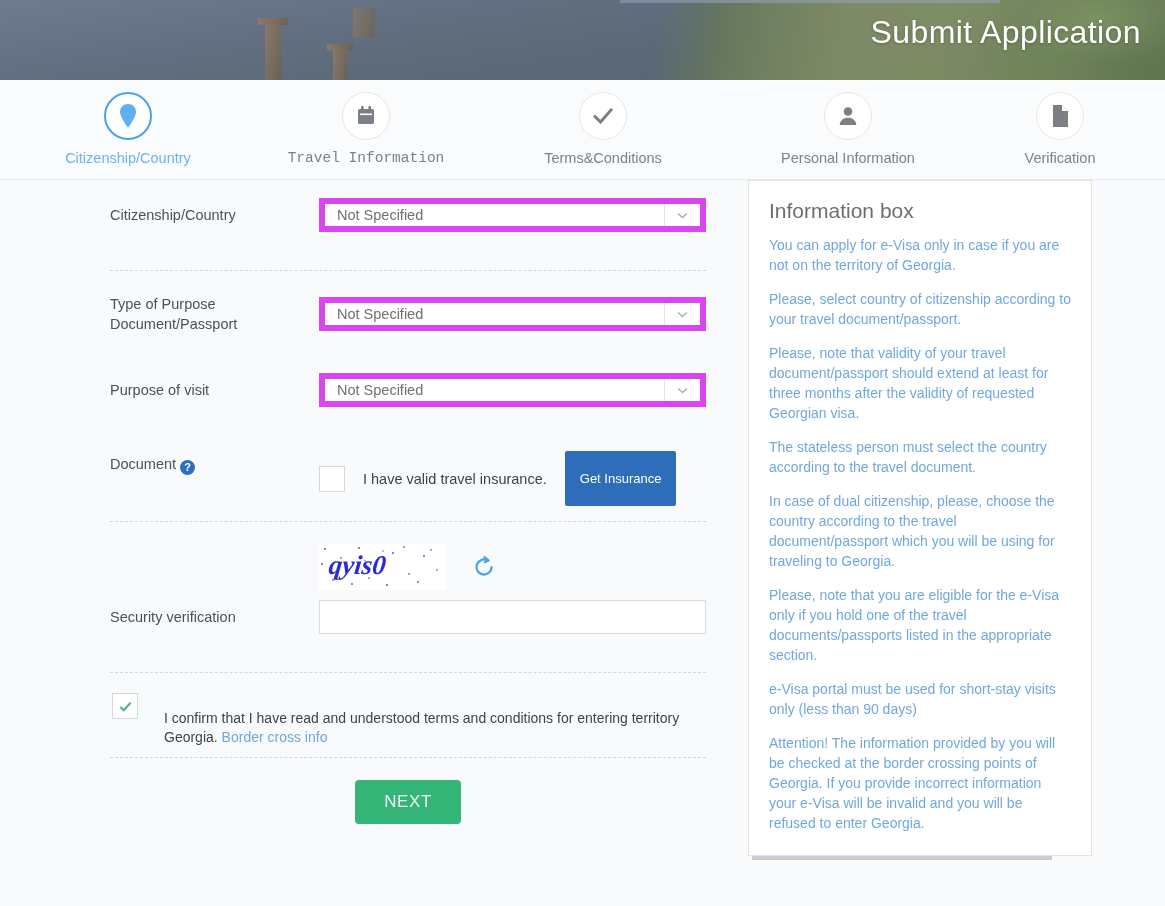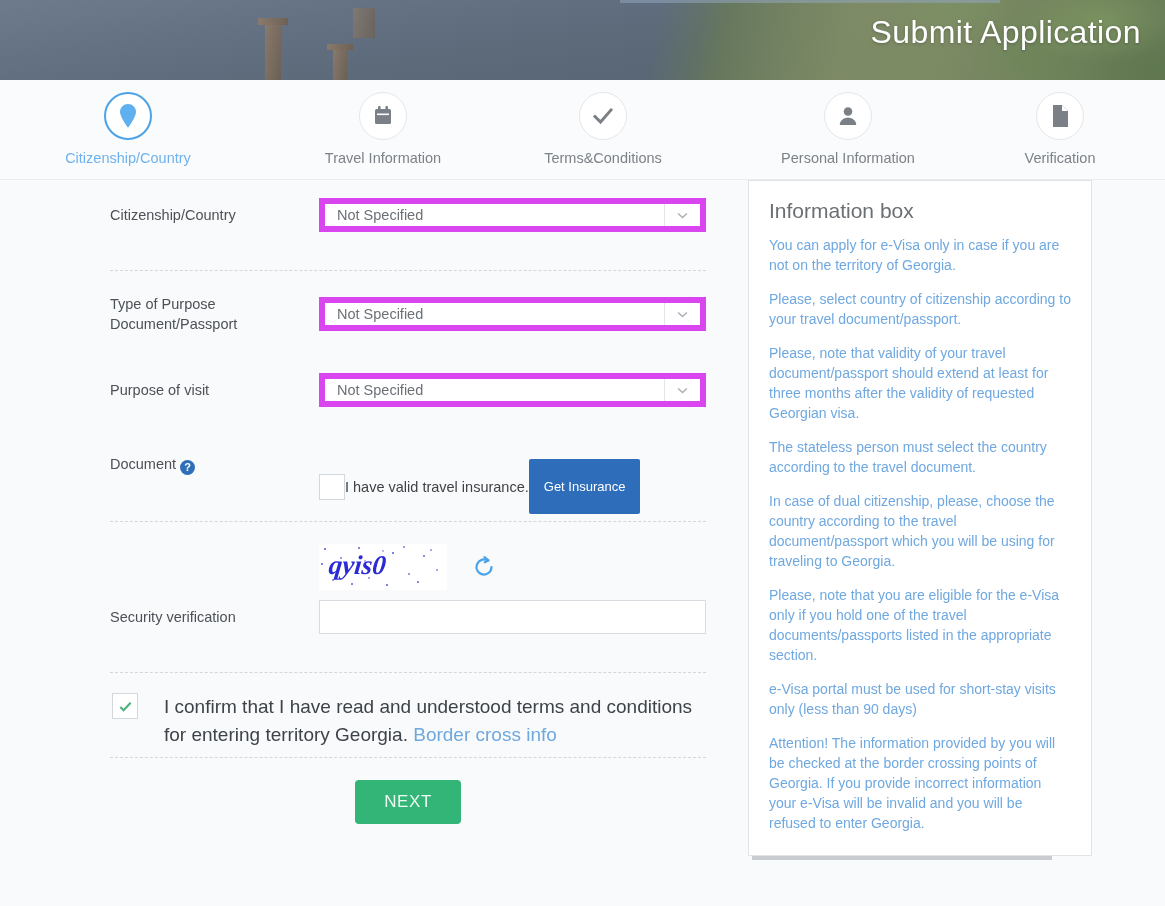--- a/index.html
+++ b/index.html
@@ -339,7 +339,7 @@
       <div class="step-label">Citizenship/Country</div>
     </div>
 
-    <div class="step" style="left:298px;">
+    <div class="step" style="left:281px;font-family:Liberation Mono, monospace;">
       <div class="step-circle">
         <svg width="22" height="22" viewBox="0 0 22 22">
           <rect class="icon-gray" x="3" y="4" width="16" height="15" rx="1.5"></rect>

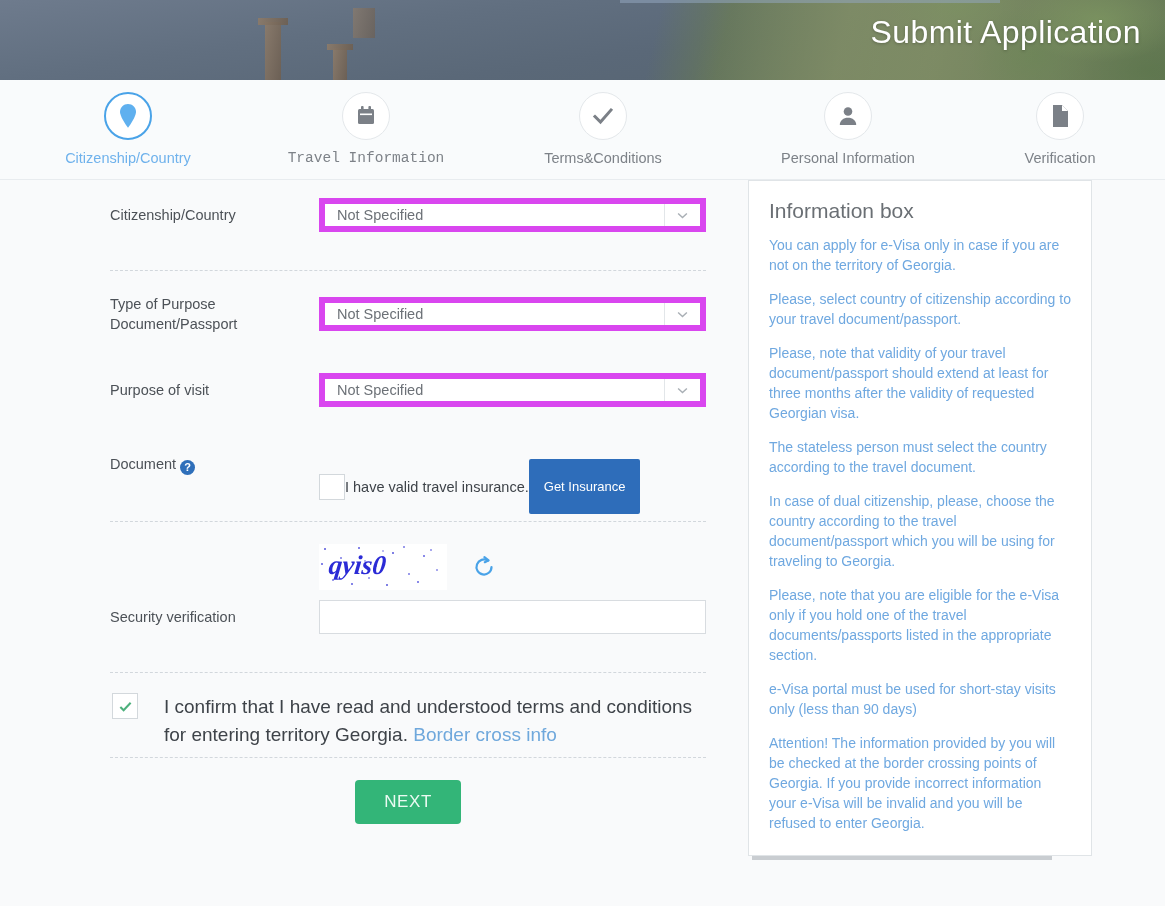--- a/index.html
+++ b/index.html
@@ -431,7 +431,7 @@
         <div class="lbl" style="top:5px;">
           <span>Document</span><span class="help-icon">?</span>
         </div>
-        <div style="position:absolute; left:209px; top:10px; display:flex; align-items:center; ">
+        <div style="position:absolute; left:209px; top:2px; display:flex; align-items:center; gap:18px;">
           <div class="cb-empty"></div>
           <span class="ins-text">I have valid travel insurance.</span>
           <button class="btn-ins">Get Insurance</button>

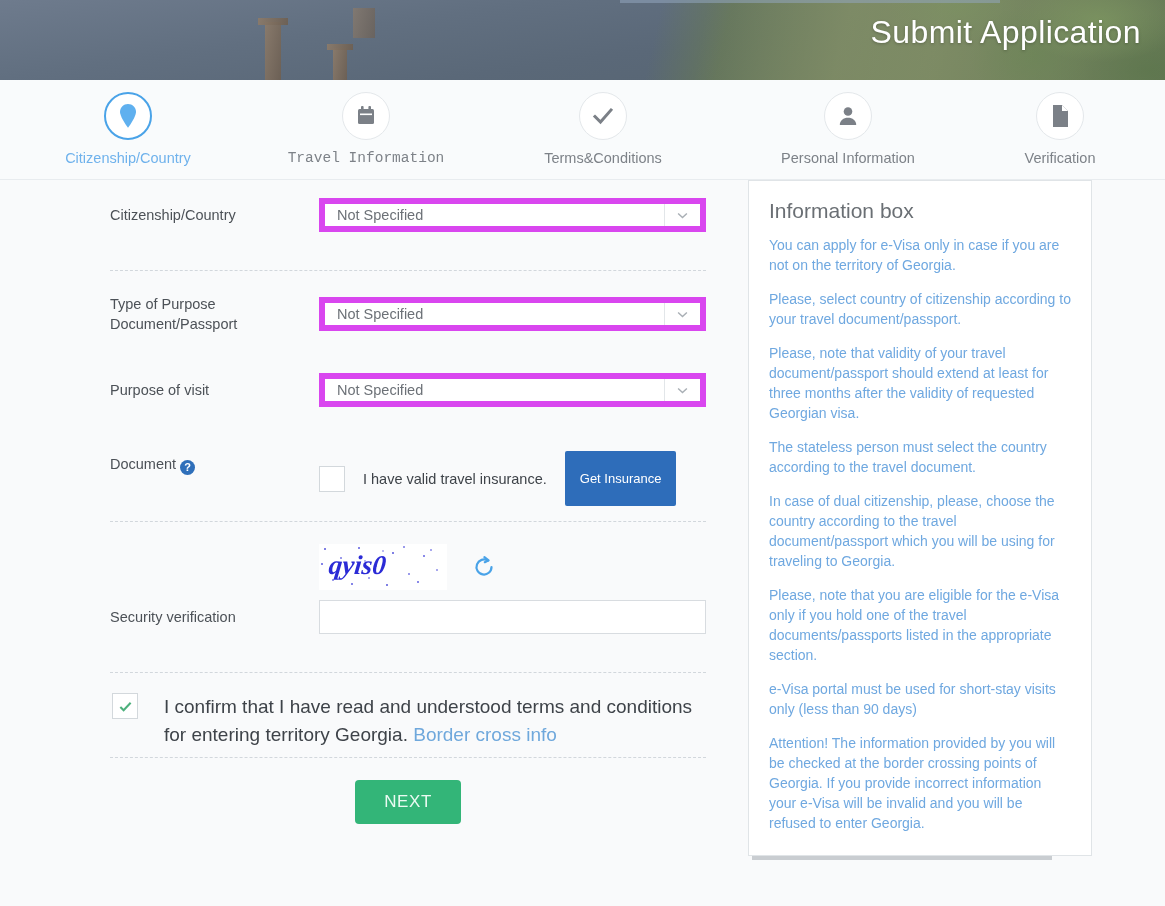--- a/index.html
+++ b/index.html
@@ -253,10 +253,11 @@
     outline: none;
   }
   .confirm-text {
-    font-size: 19px;
+    font-size: 14px;
     color: #3e4349;
-    line-height: 28px;
+    line-height: 19px;
     max-width: 530px;
+    margin-top: 16px;
   }
   .link {
     color: #6fa8dc;

